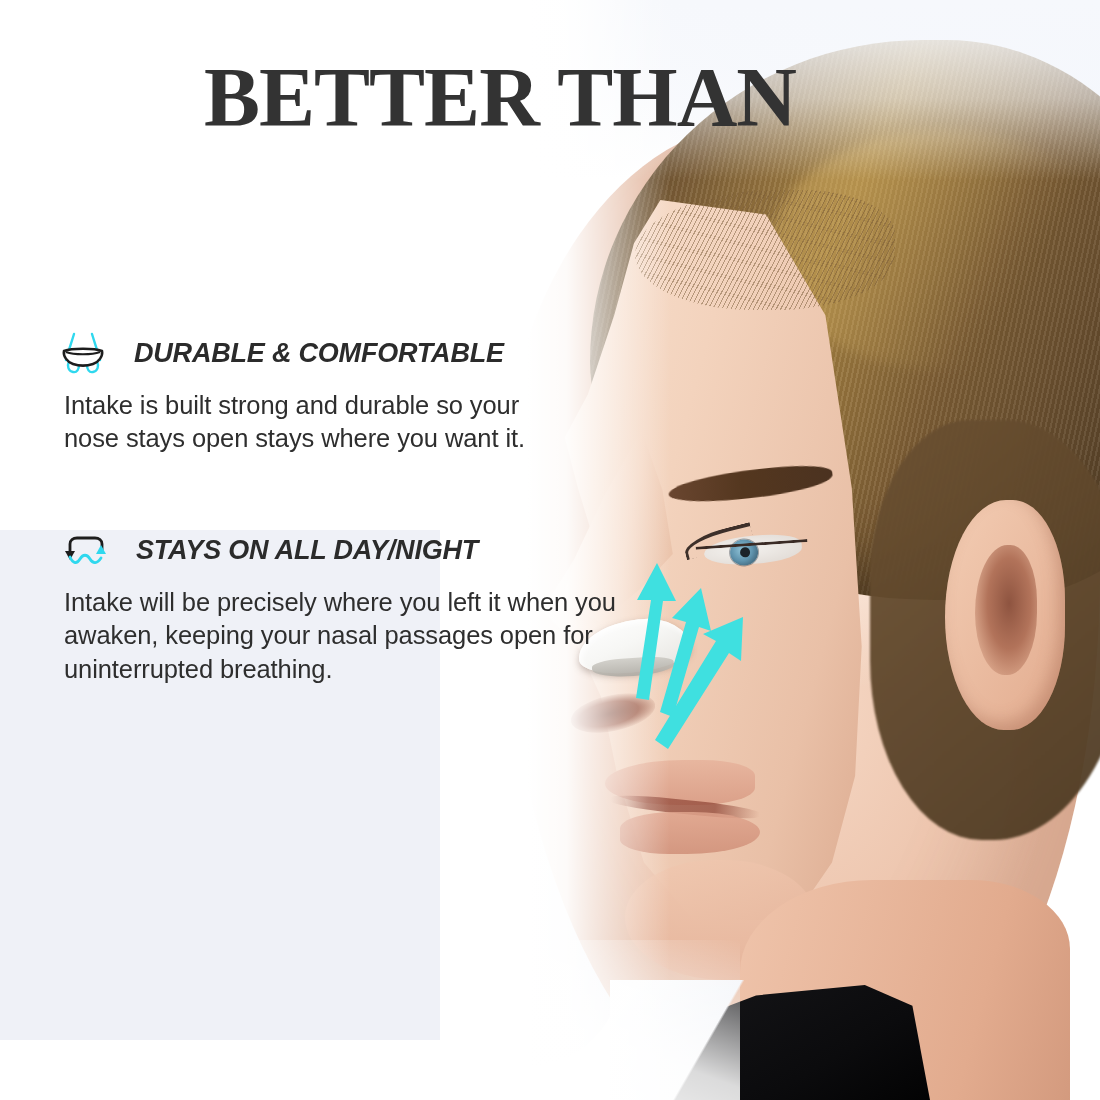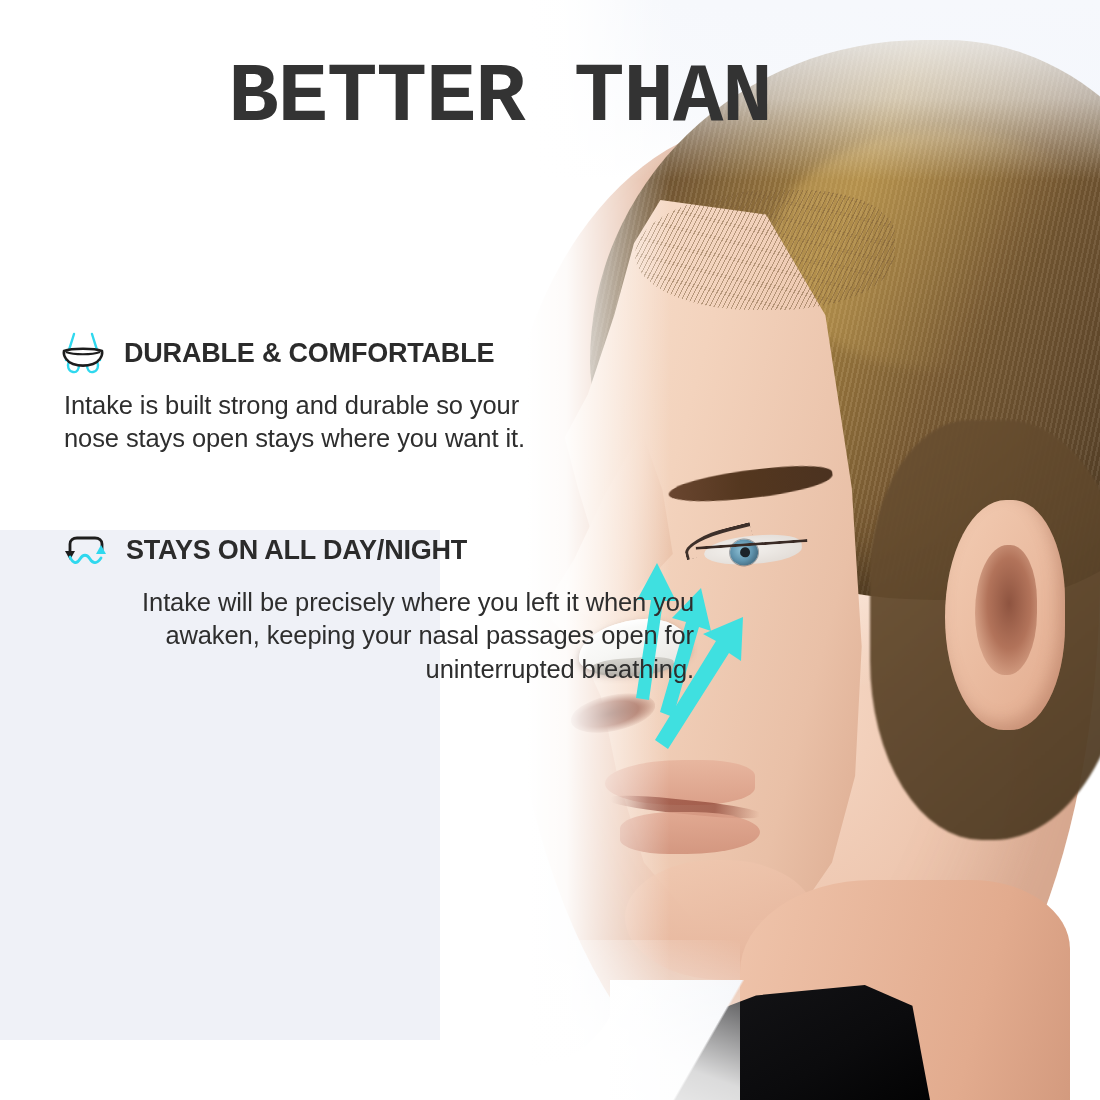--- a/index.html
+++ b/index.html
@@ -241,7 +241,7 @@
   .title-line1 {
     font-size:84px; line-height:.96; font-weight:700; letter-spacing:-1px;
     color:#333333;
-    font-family:Liberation Mono, monospace;
+    font-family:Liberation Serif, serif;
   }
   .title-line2 {
     font-size:88px; line-height:1.0; font-weight:700; letter-spacing:-1px;

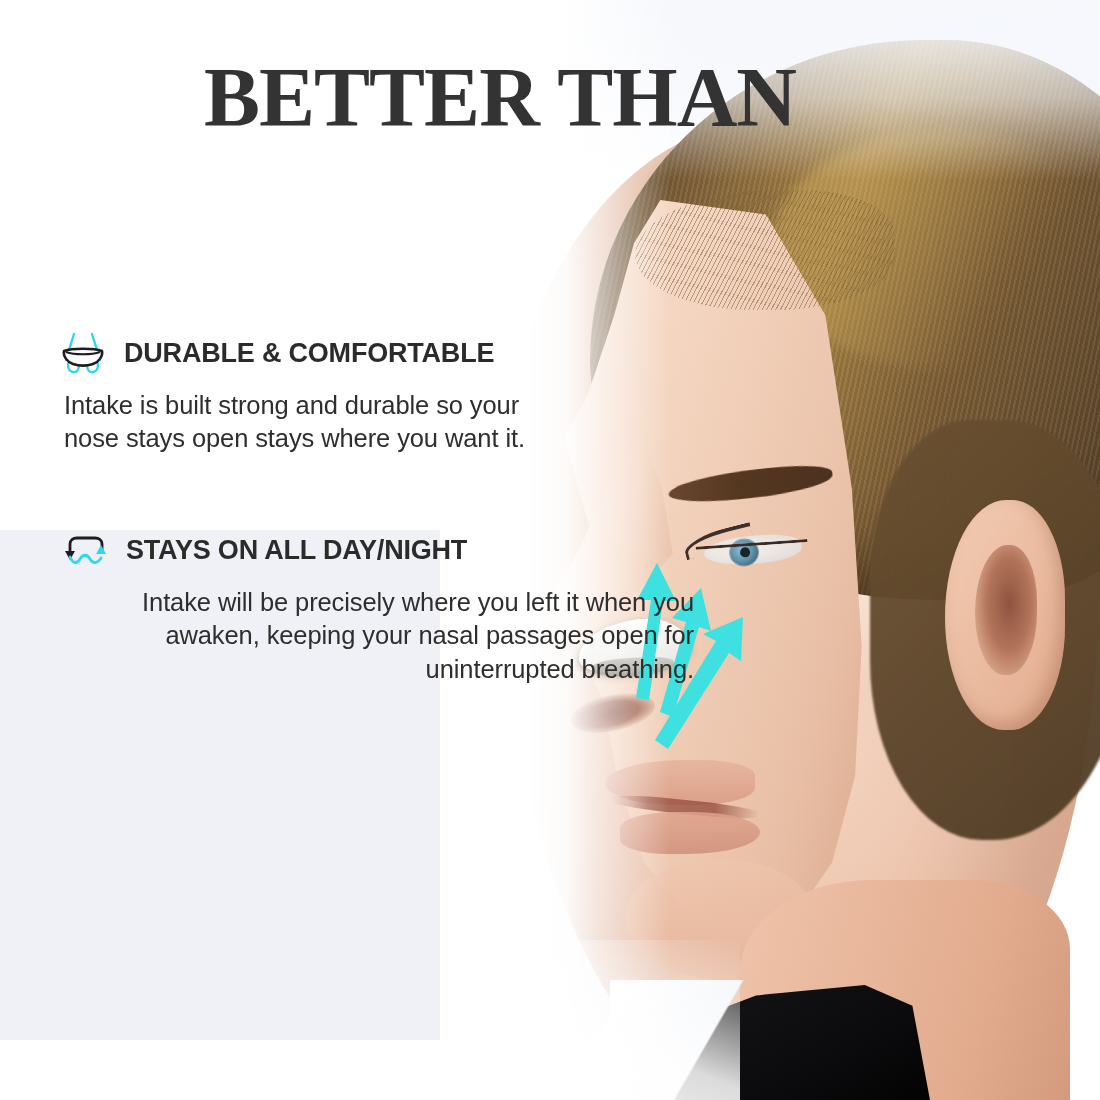--- a/index.html
+++ b/index.html
@@ -258,7 +258,7 @@
   .feature.f2 { margin-left:8px; margin-bottom:72px; }
   .feature.f3 { margin-left:2px;text-align:right; }
 
-  .feat-head { display:flex; align-items:center; gap:16px; }
+  .feat-head { display:flex; align-items:center; gap:26px;font-style:italic; }
   .feat-icon { width:50px; height:46px; flex:0 0 50px; display:block; }
   .feat-title {
     font-size:27px; font-weight:700; color:#2b2b2b; letter-spacing:-.2px;

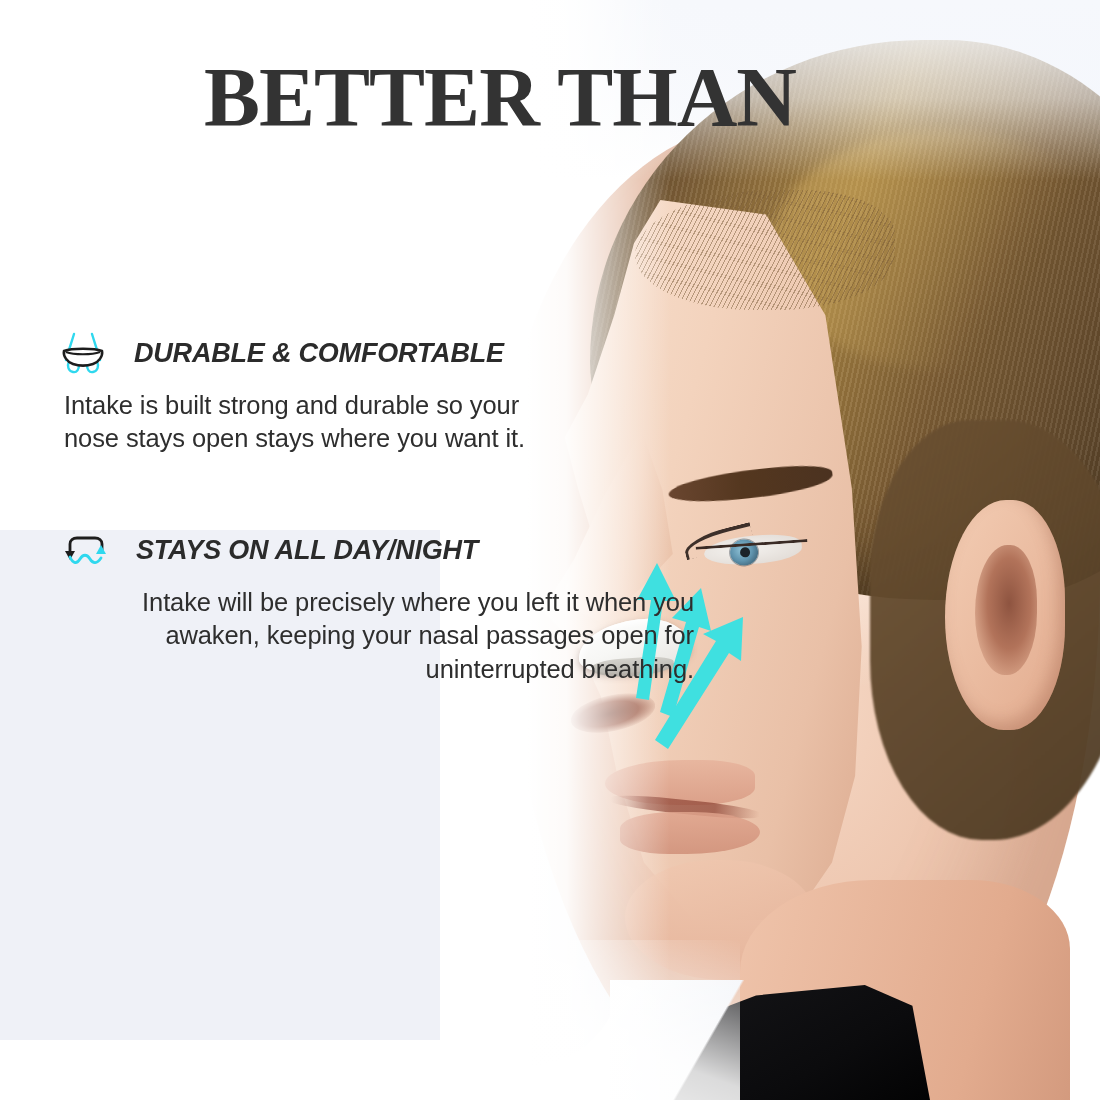--- a/index.html
+++ b/index.html
@@ -256,7 +256,7 @@
   .feature { position:relative; }
   .feature.f1 { margin-bottom:72px; }
   .feature.f2 { margin-left:8px; margin-bottom:72px; }
-  .feature.f3 { margin-left:2px;text-align:right; }
+  .feature.f3 { margin-left:2px; }
 
   .feat-head { display:flex; align-items:center; gap:26px;font-style:italic; }
   .feat-icon { width:50px; height:46px; flex:0 0 50px; display:block; }

